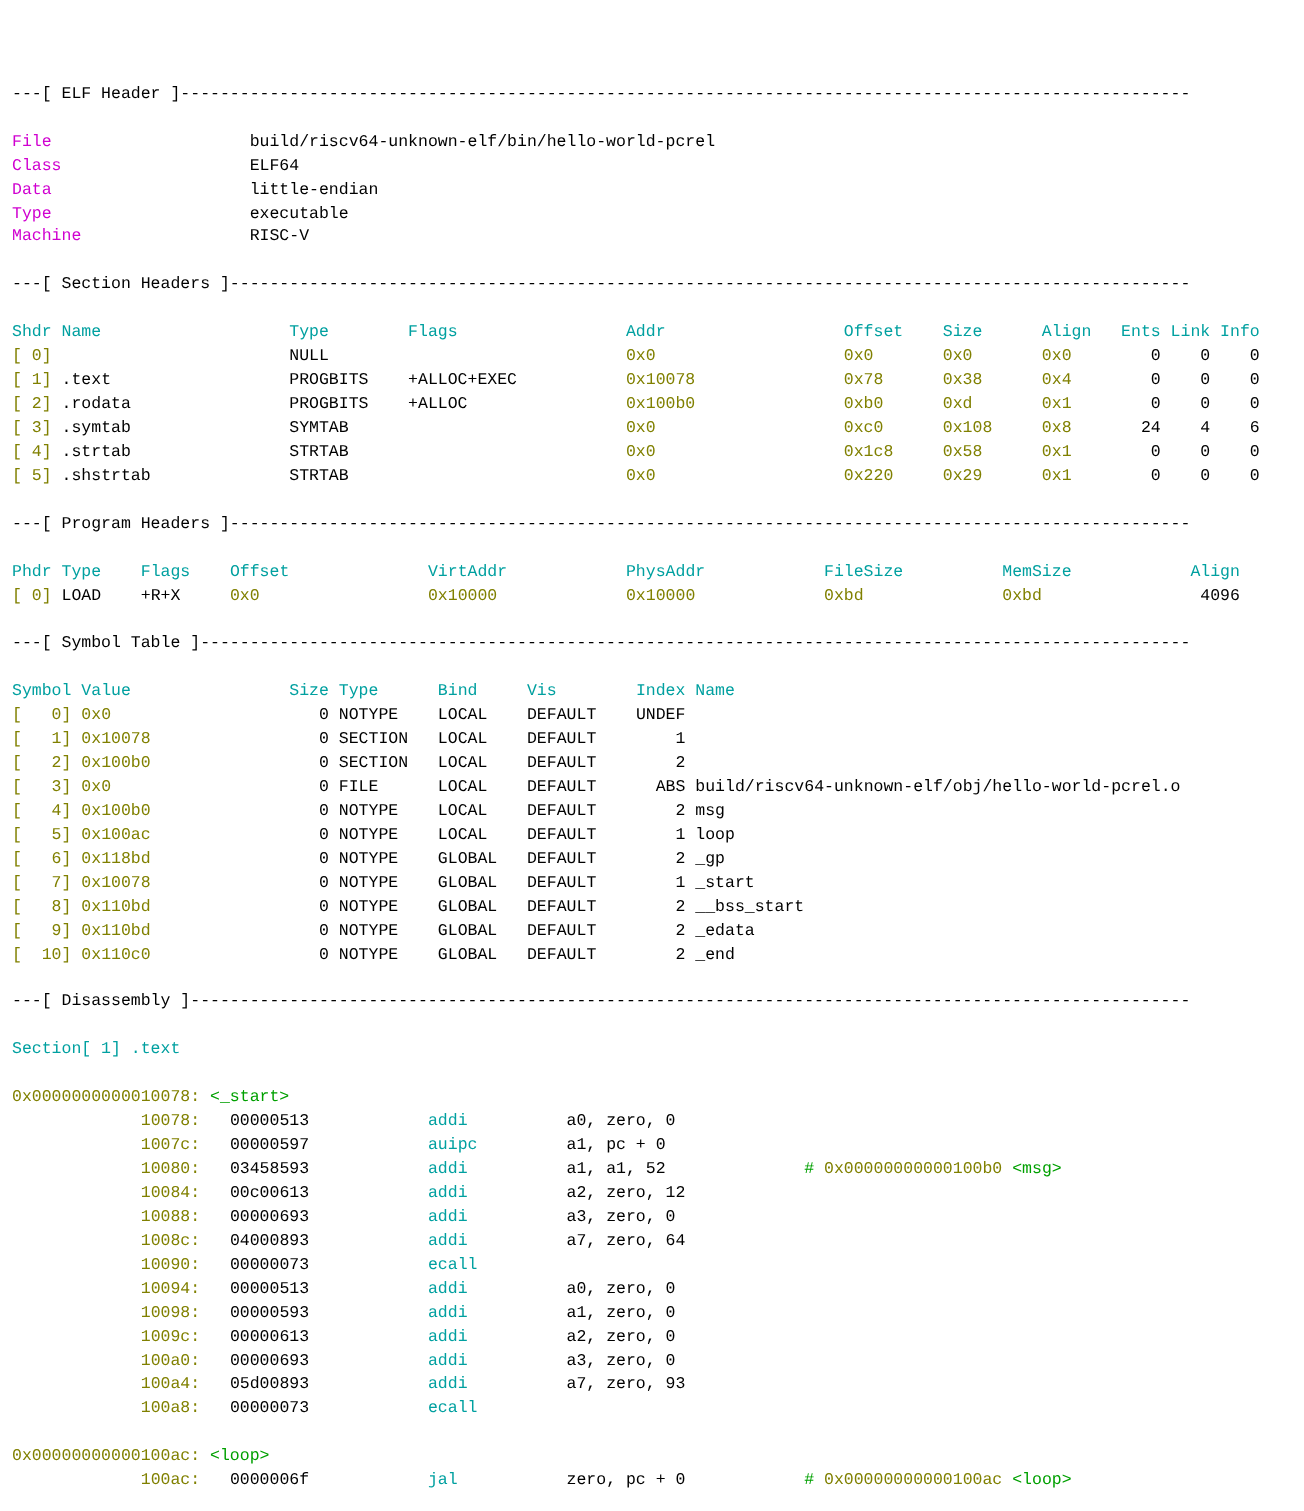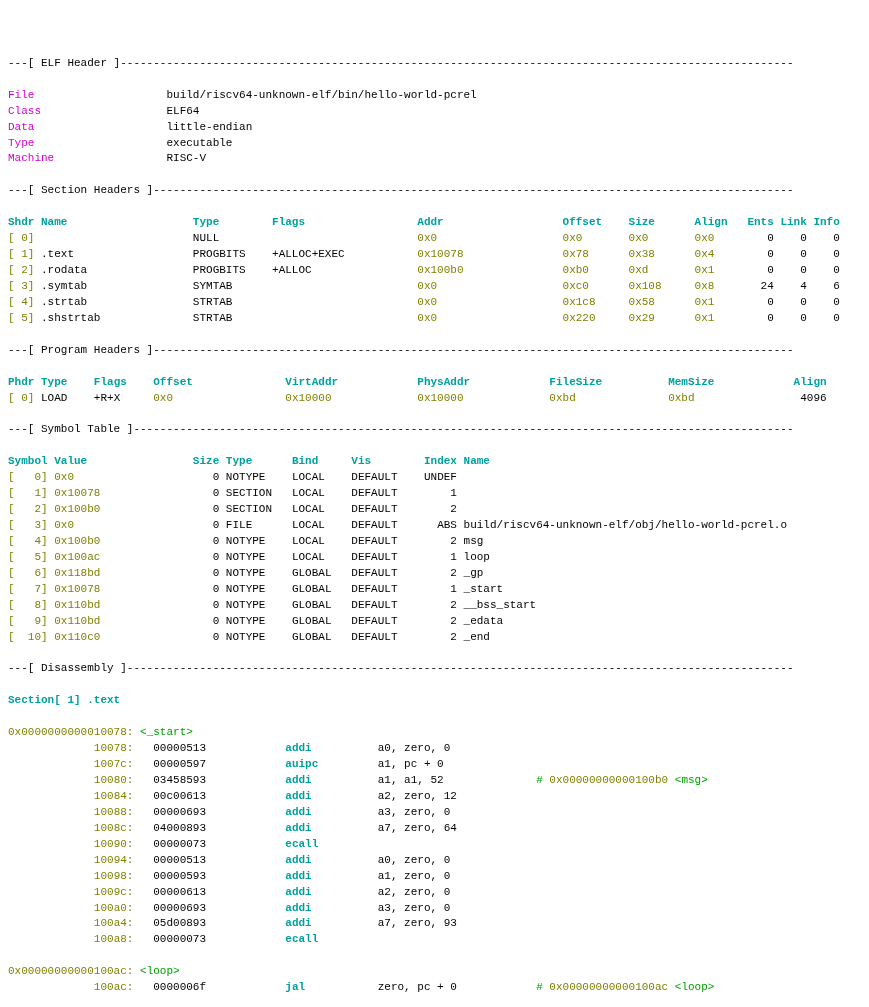--- a/index.html
+++ b/index.html
@@ -12,7 +12,7 @@
     white-space: pre;
   }
   .olive   { color: #808000; }
-  .cyan    { color: #00a0a0; font-weight: bold; }
+  .cyan    { color: #00a0a0; }
   .magenta { color: #d000d0; }
   .green   { color: #00a000; }
 </style>

